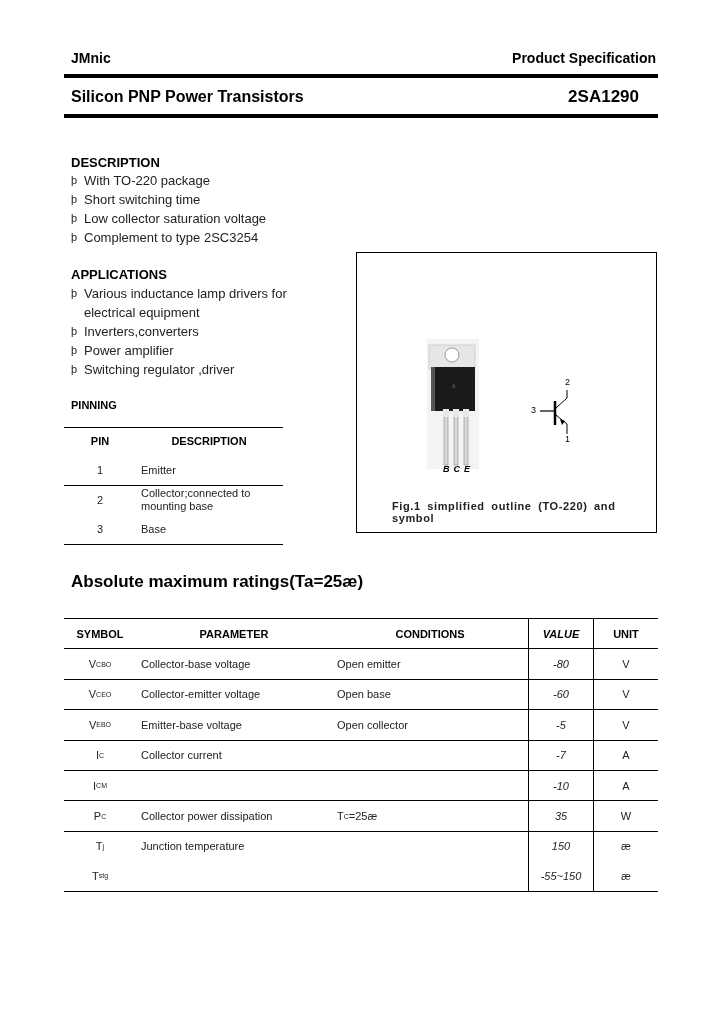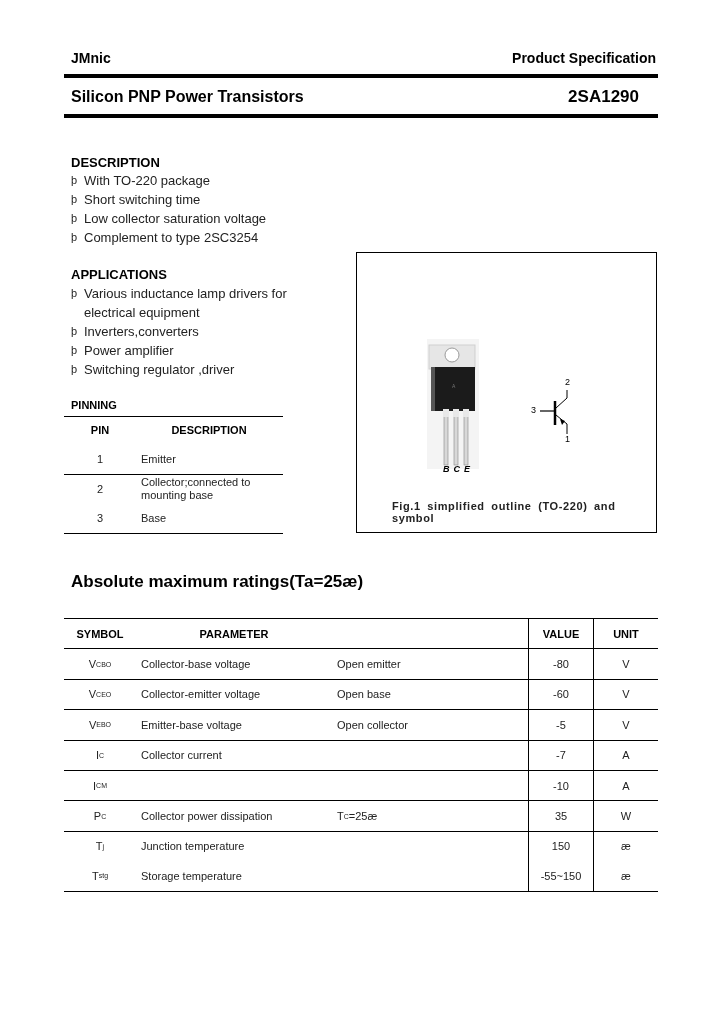--- a/index.html
+++ b/index.html
@@ -16,7 +16,7 @@
     .bullets li { position: relative; padding-left: 13px; line-height: 19px; }
     .bullets li .b { position: absolute; left: 0; top: 0; font-size: 11px; }
     .pin-h { left: 71px; top: 399px; font-size: 11px; font-weight: bold; }
-    .pin-table { left: 64px; top: 416px; width: 219px; font-size: 11px; color: #222; text-decoration: underline; }
+    .pin-table { left: 64px; top: 427px; width: 219px; font-size: 11px; color: #222; text-decoration: underline; }
     .pin-table .hline { position: absolute; left: 0; width: 219px; height: 1px; background: #000; }
     .fig { left: 356px; top: 252px; width: 301px; height: 281px; border: 1px solid #000; }
     .fig-cap { position: absolute; left: 35px; bottom: 8px; font-size: 11px; font-weight: bold; letter-spacing: 0.6px; word-spacing: 3px; color: #222; }

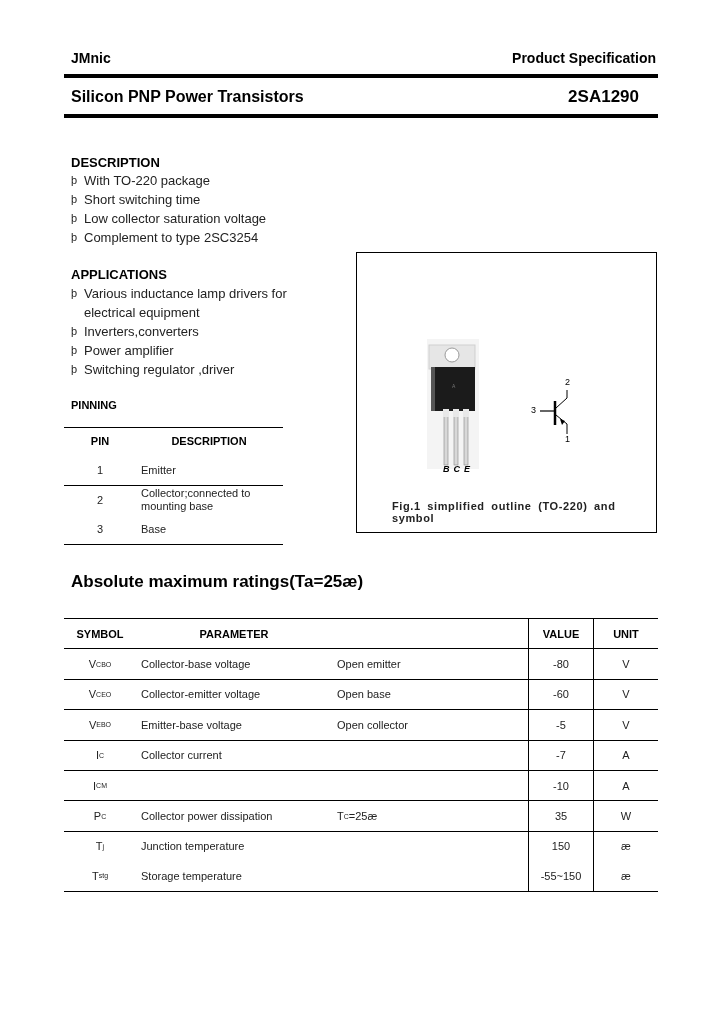--- a/index.html
+++ b/index.html
@@ -127,6 +127,7 @@
   <div class="row hdr">
     <div class="c c-sym">SYMBOL</div>
     <div class="c c-par">PARAMETER</div>
+    <div class="c c-cond">CONDITIONS</div>
     <div class="c c-val">VALUE</div>
     <div class="c c-unit">UNIT</div>
   </div>

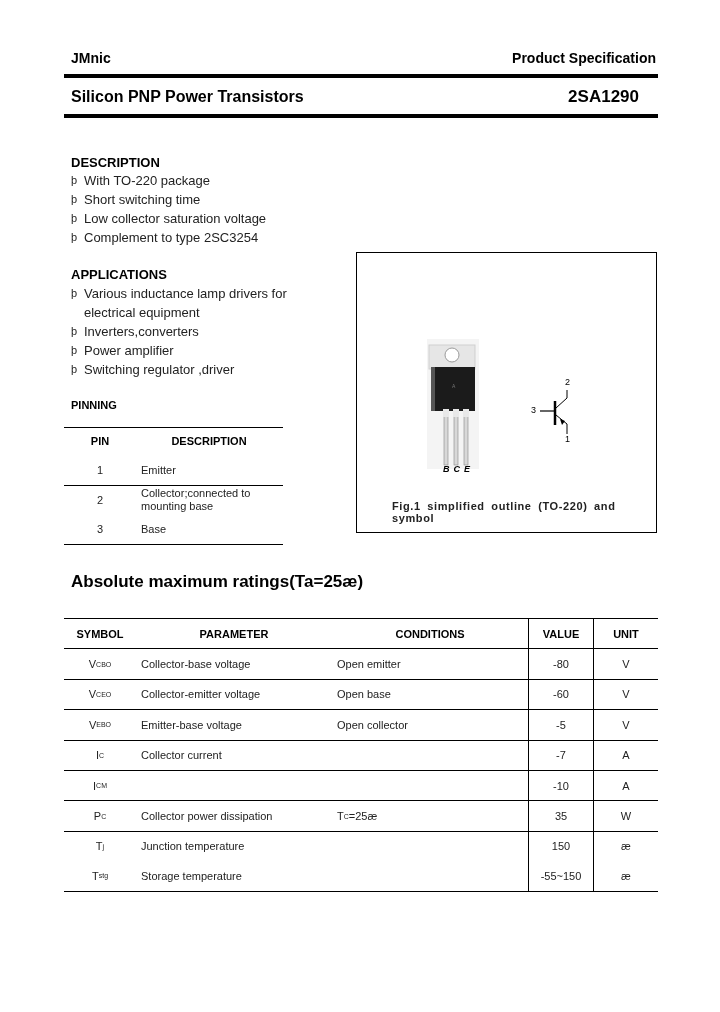--- a/index.html
+++ b/index.html
@@ -29,7 +29,7 @@
     .c-sym { left: 0; width: 72px; justify-content: center; }
     .c-par { left: 77px; width: 190px; }
     .c-cond { left: 273px; width: 190px; }
-    .c-val { left: 464px; width: 65px; justify-content: center; border-left: 1px solid #000; }
+    .c-val { left: 464px; width: 65px; justify-content: center; border-left: 1px solid #000; font-style: italic; }
     .c-unit { left: 529px; width: 65px; justify-content: center; border-left: 1px solid #000; }
     .hdr .c { font-weight: bold; color: #000; }
     .hdr .c-par { justify-content: center; left: 72px; width: 196px; }

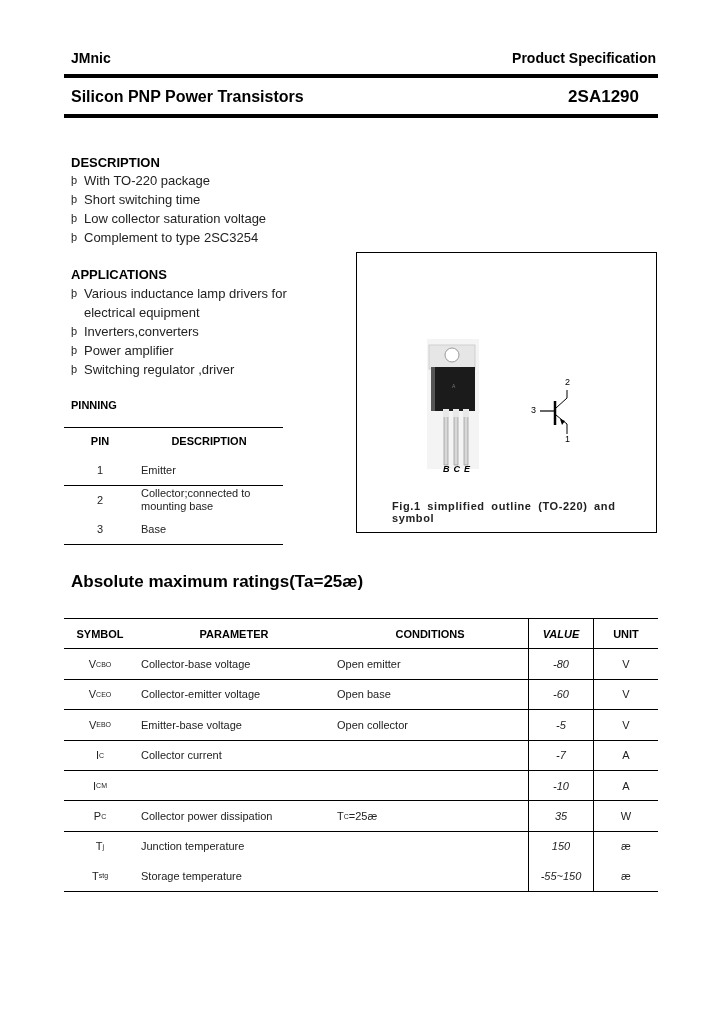--- a/index.html
+++ b/index.html
@@ -217,7 +217,6 @@
         <span>T</span>
         <sub>stg</sub>
       </div>
-    <div class="c c-par">Storage temperature</div>
     <div class="c c-cond"></div>
     <div class="c c-val">-55~150</div>
     <div class="c c-unit">æ</div>

